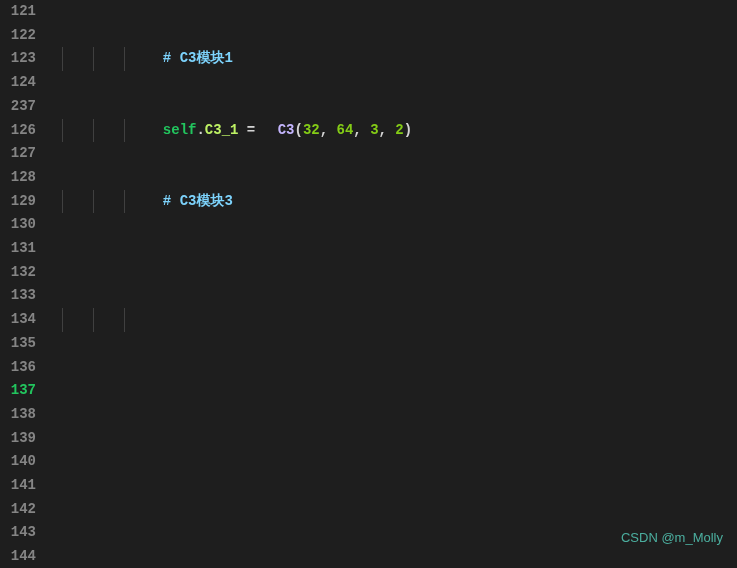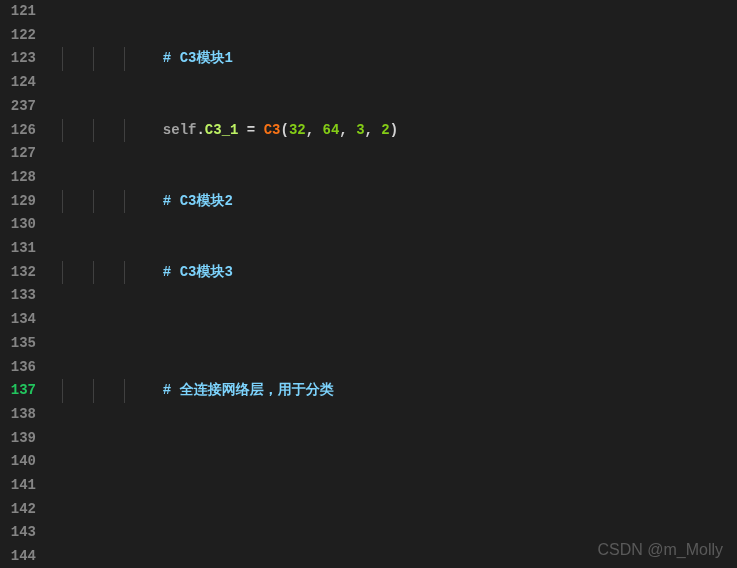--- a/index.html
+++ b/index.html
@@ -53,7 +53,7 @@
     .ig2 { left: 35px; }
     .ig3 { left: 66px; }
     .c-comment { color: #7dd3fc; }
-    .c-self { color: #a3a3a3; }
+    .c-self { color: #22c55e; }
     .c-var { color: #bef264; }
     .c-class { color: #f97316; }
     .c-num { color: #84cc16; }

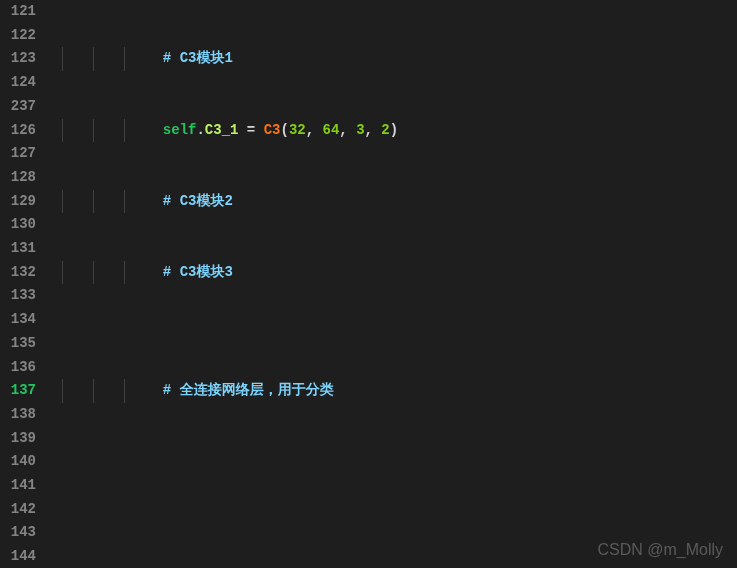--- a/index.html
+++ b/index.html
@@ -55,7 +55,7 @@
     .c-comment { color: #7dd3fc; }
     .c-self { color: #22c55e; }
     .c-var { color: #bef264; }
-    .c-class { color: #f97316; }
+    .c-class { color: #c4b5fd; margin-left: 14px; }
     .c-num { color: #84cc16; }
     .c-op { color: #d4d4d4; }
     .watermark {

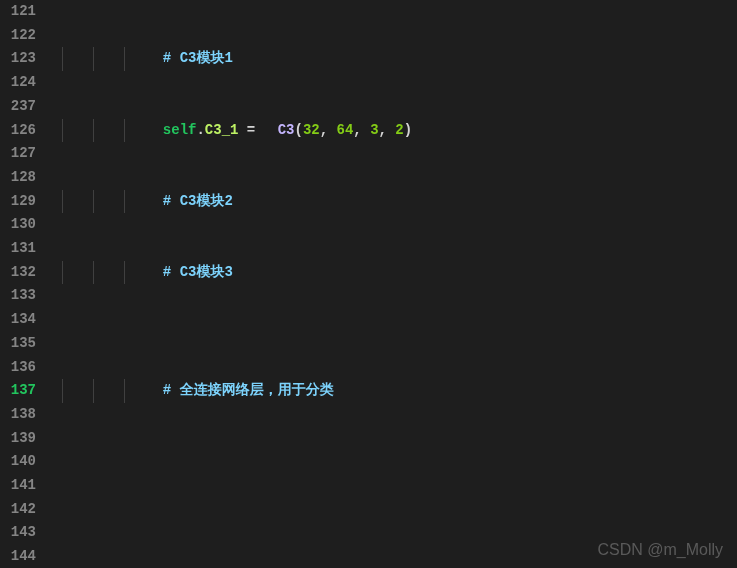--- a/index.html
+++ b/index.html
@@ -101,7 +101,6 @@
   <div class="code">
     <div class="line"><span class="indent-guide ig1"></span><span class="indent-guide ig2"></span><span class="indent-guide ig3"></span>            <span class="c-comment"># C3模块1</span></div>
     <div class="line"><span class="indent-guide ig1"></span><span class="indent-guide ig2"></span><span class="indent-guide ig3"></span>            <span class="c-self">self</span>.<span class="c-var">C3_1</span> <span class="c-op">=</span> <span class="c-class">C3</span>(<span class="c-num">32</span>, <span class="c-num">64</span>, <span class="c-num">3</span>, <span class="c-num">2</span>)</div>
-    <div class="line"><span class="indent-guide ig1"></span><span class="indent-guide ig2"></span><span class="indent-guide ig3"></span>            <span class="c-comment"># C3模块2</span></div>
     <div class="line"><span class="indent-guide ig1"></span><span class="indent-guide ig2"></span><span class="indent-guide ig3"></span>            <span class="c-comment"># C3模块3</span></div>
     <div class="line"><span class="indent-guide ig1"></span><span class="indent-guide ig2"></span></div>
     <div class="line"><span class="indent-guide ig1"></span><span class="indent-guide ig2"></span><span class="indent-guide ig3"></span>            <span class="c-comment"># 全连接网络层，用于分类</span></div>

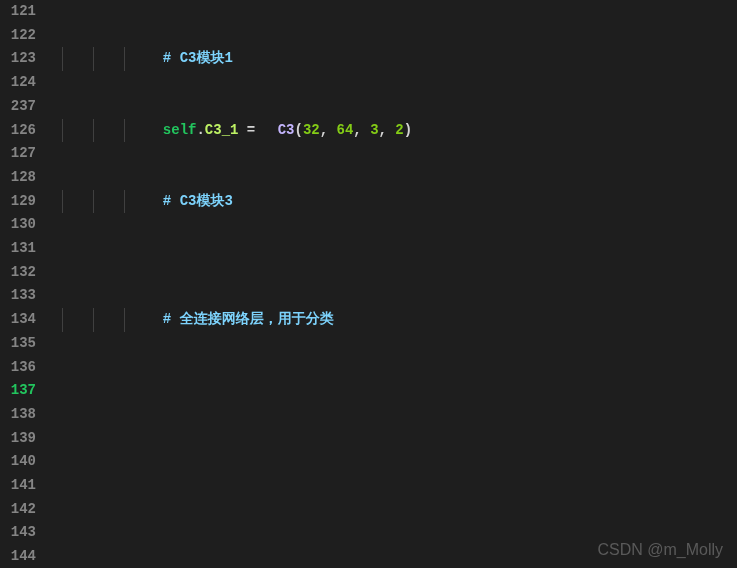--- a/index.html
+++ b/index.html
@@ -103,7 +103,7 @@
     <div class="line"><span class="indent-guide ig1"></span><span class="indent-guide ig2"></span><span class="indent-guide ig3"></span>            <span class="c-self">self</span>.<span class="c-var">C3_1</span> <span class="c-op">=</span> <span class="c-class">C3</span>(<span class="c-num">32</span>, <span class="c-num">64</span>, <span class="c-num">3</span>, <span class="c-num">2</span>)</div>
     <div class="line"><span class="indent-guide ig1"></span><span class="indent-guide ig2"></span><span class="indent-guide ig3"></span>            <span class="c-comment"># C3模块3</span></div>
     <div class="line"><span class="indent-guide ig1"></span><span class="indent-guide ig2"></span></div>
-    <div class="line"><span class="indent-guide ig1"></span><span class="indent-guide ig2"></span><span class="indent-guide ig3"></span>            <span class="c-comment"># 全连接网络层，用于分类</span></div>
+    <div class="line"><span class="indent-guide ig1"></span><span class="indent-guide ig2"></span><span class="indent-guide ig3"></span>            </div>
     
     
     

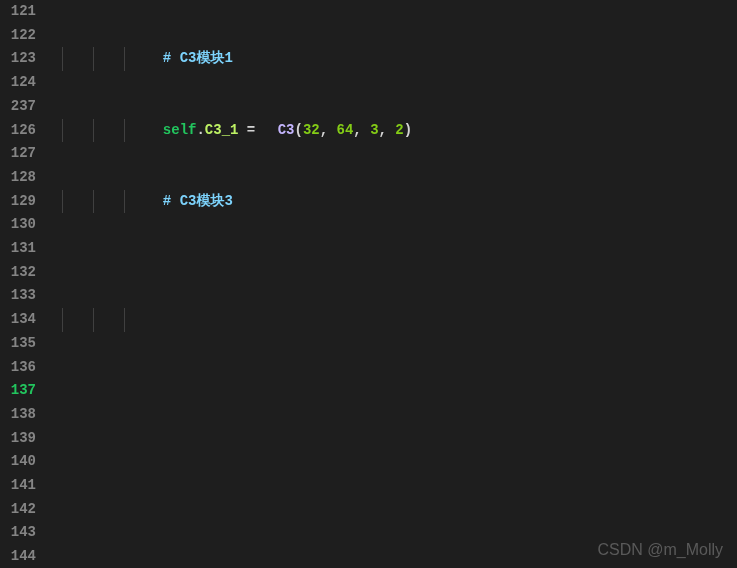--- a/index.html
+++ b/index.html
@@ -60,10 +60,10 @@
     .c-op { color: #d4d4d4; }
     .watermark {
       position: absolute;
-      bottom: 6px;
+      bottom: 18px;
       right: 14px;
-      color: #737373;
-      font-size: 16px;
+      color: #5eead4;
+      font-size: 13px;
       font-family: Arial, sans-serif;
       opacity: 0.7;
     }

